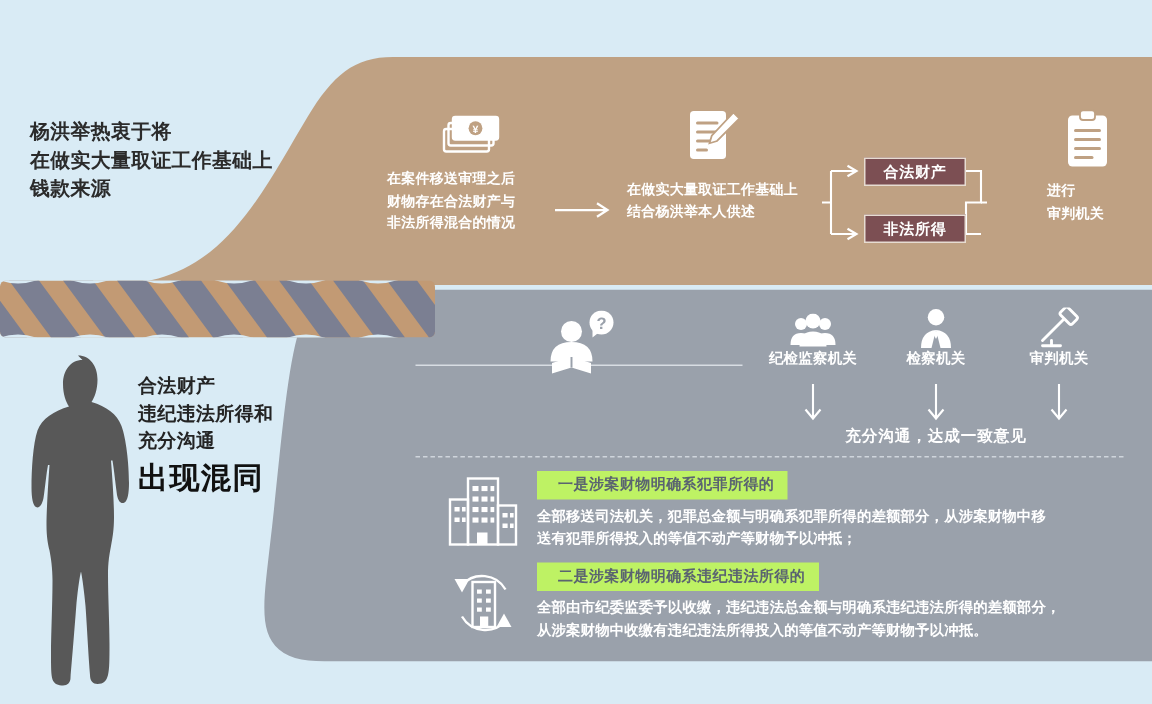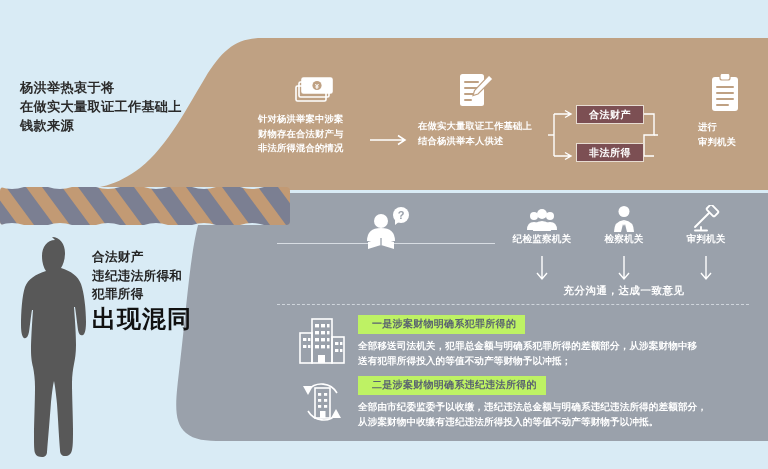--- a/index.html
+++ b/index.html
@@ -187,7 +187,7 @@
       <text x="23" y="16.6" font-size="7" fill="#ffffff" text-anchor="middle" font-family="Liberation Sans, sans-serif" font-weight="bold">¥</text>
     </svg>
     <div class="flow-txt">
-      <div>针对杨洪举案中涉案</div>
+      <div>在案件移送审理之后</div>
       <div>财物存在合法财产与</div>
       <div>非法所得混合的情况</div>
     </div>

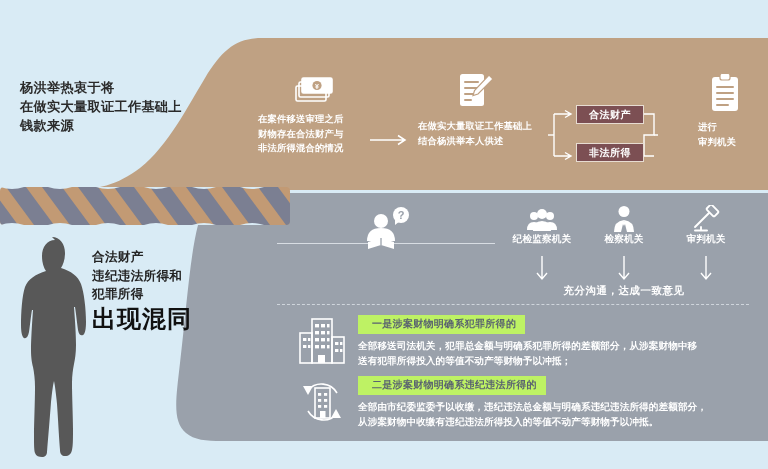--- a/index.html
+++ b/index.html
@@ -171,7 +171,7 @@
   <div id="mid-left-text">
     <div>合法财产</div>
     <div>违纪违法所得和</div>
-    <div>犯罪所得</div>
+    <div>充分沟通</div>
     <div class="big">出现混同</div>
   </div>
 

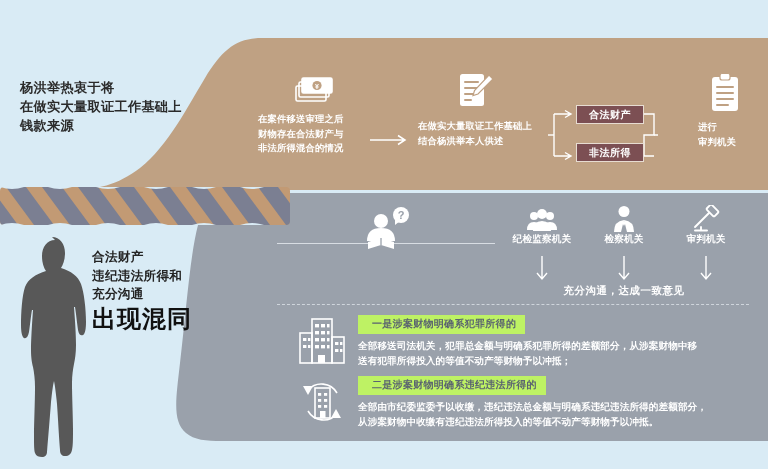--- a/index.html
+++ b/index.html
@@ -30,7 +30,7 @@
     color:#242424; letter-spacing:.3px;
   }
   #mid-left-text .big {
-    font-size:24px; font-weight:bold; line-height:26px;
+    font-size:20px; font-weight:bold; line-height:26px;
     letter-spacing:1px; margin-top:2px; color:#111;
   }
 

